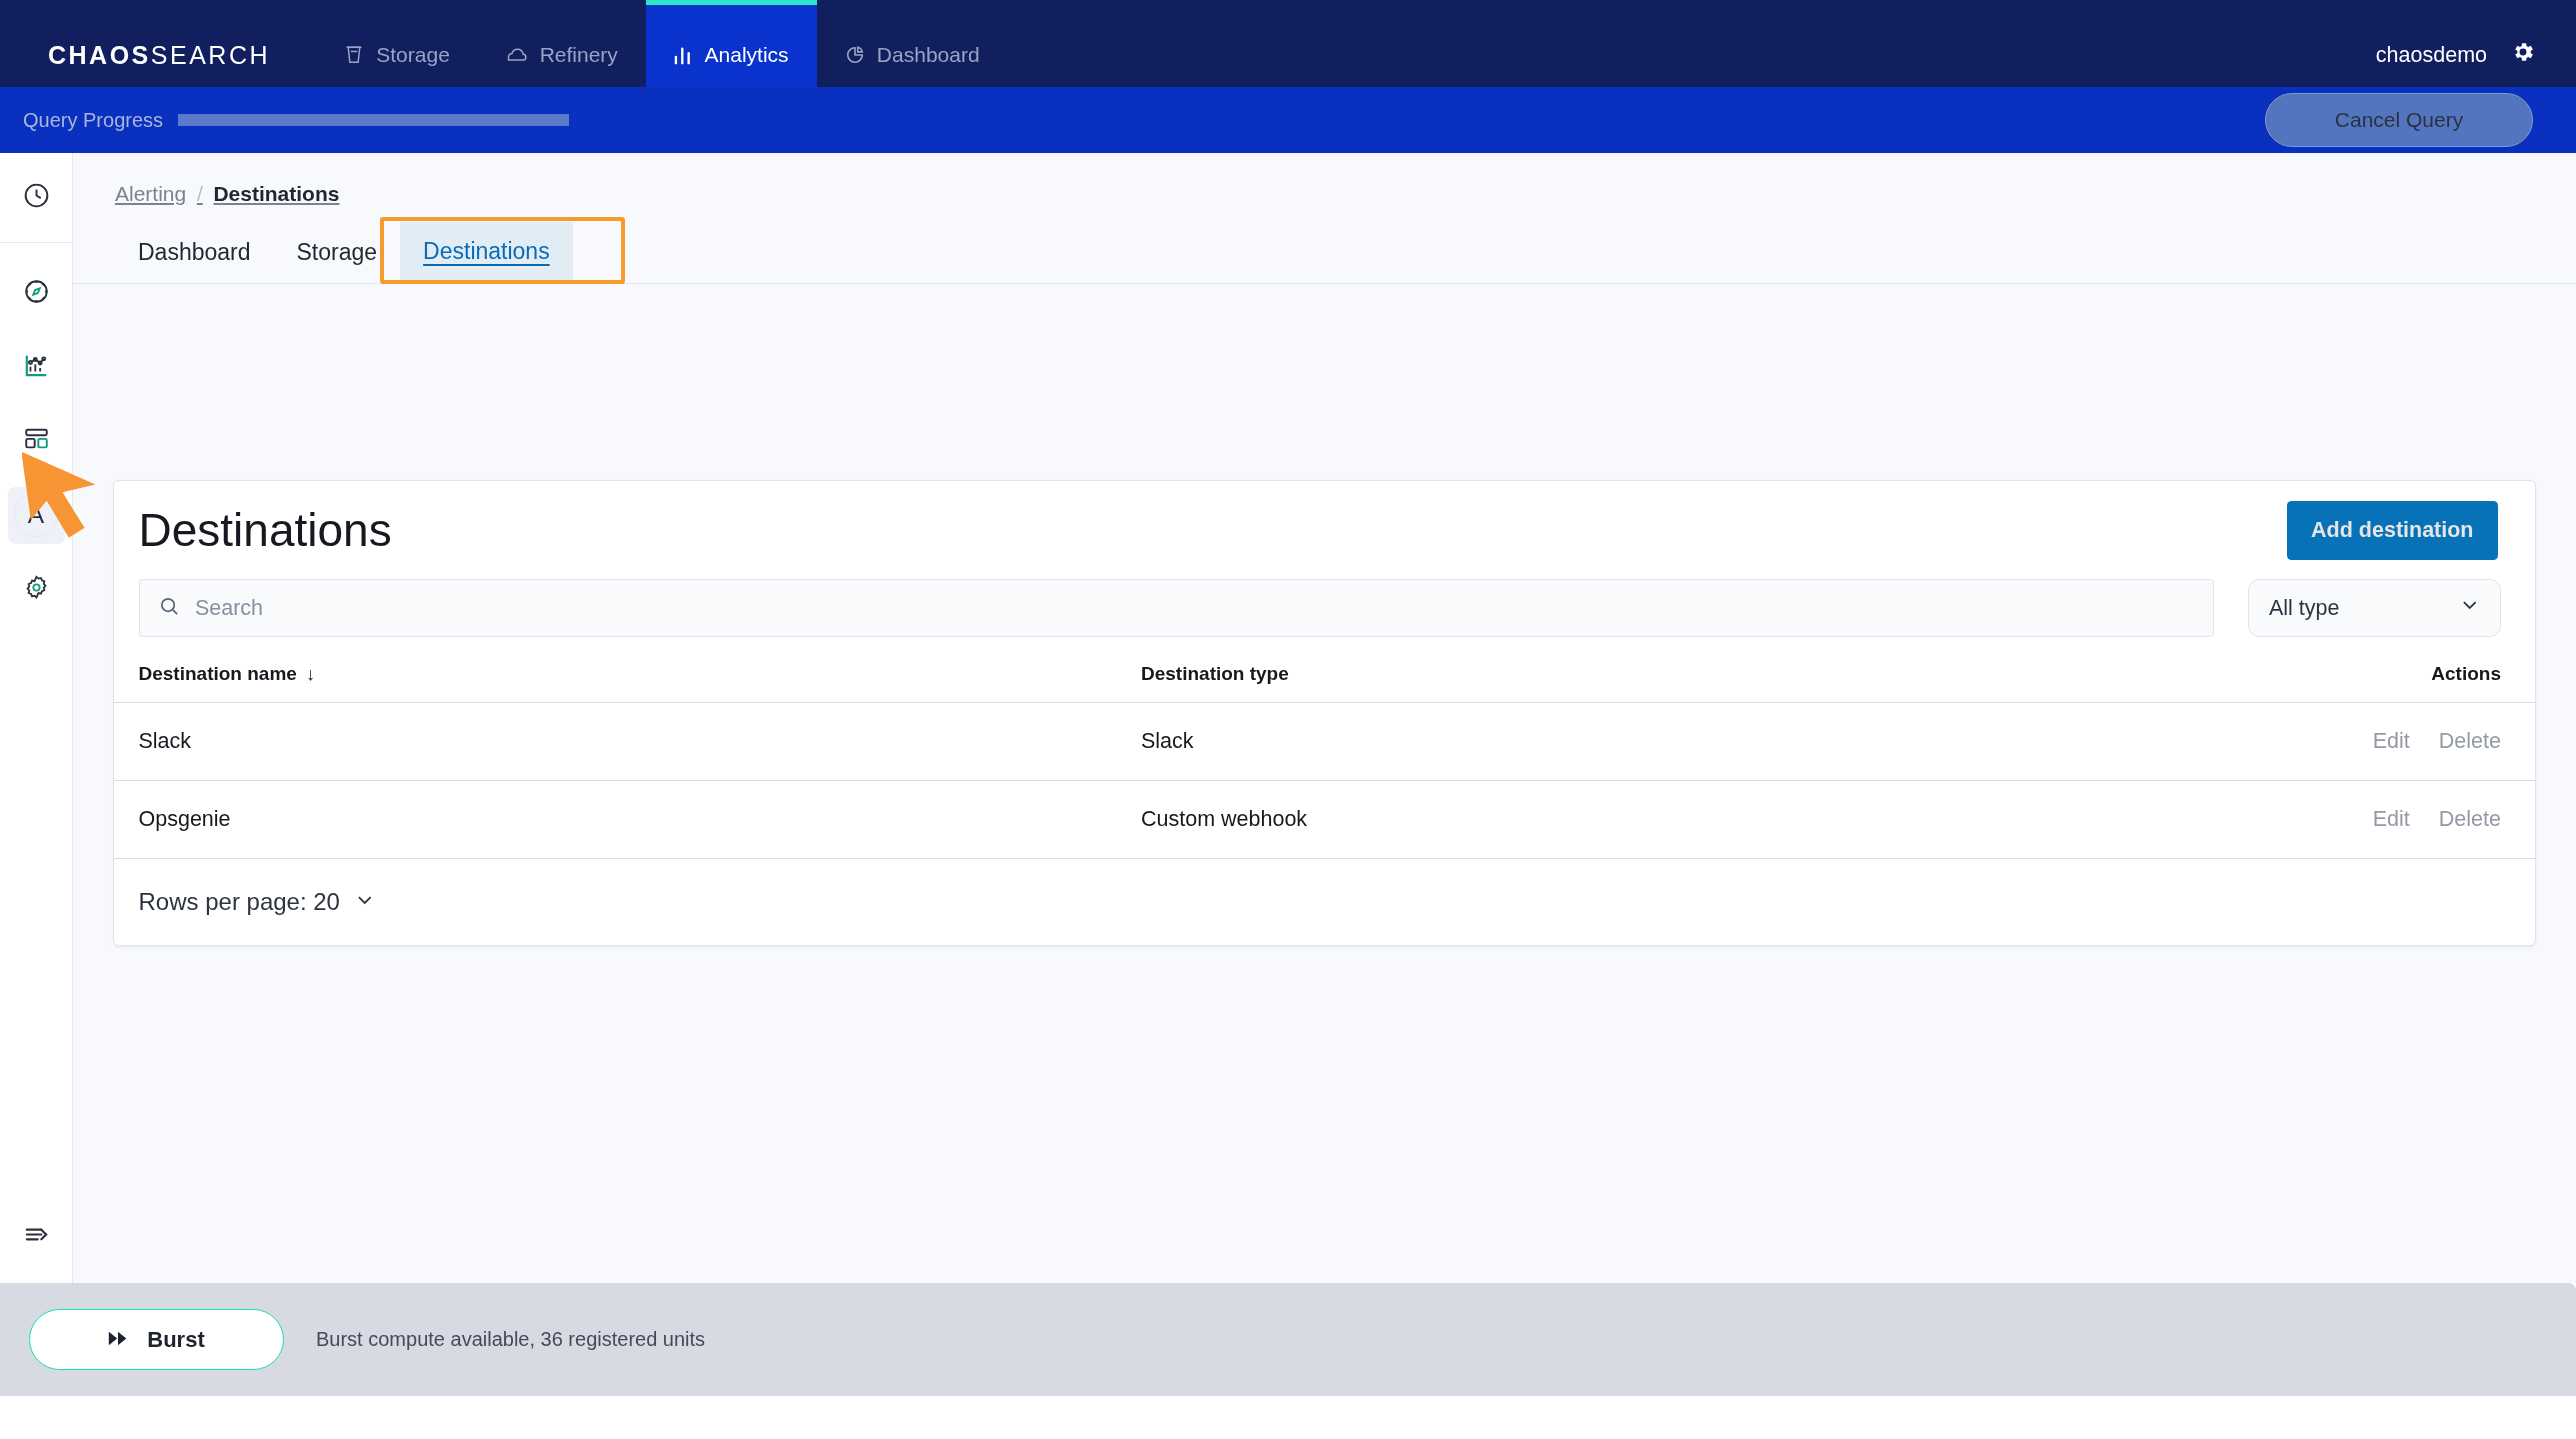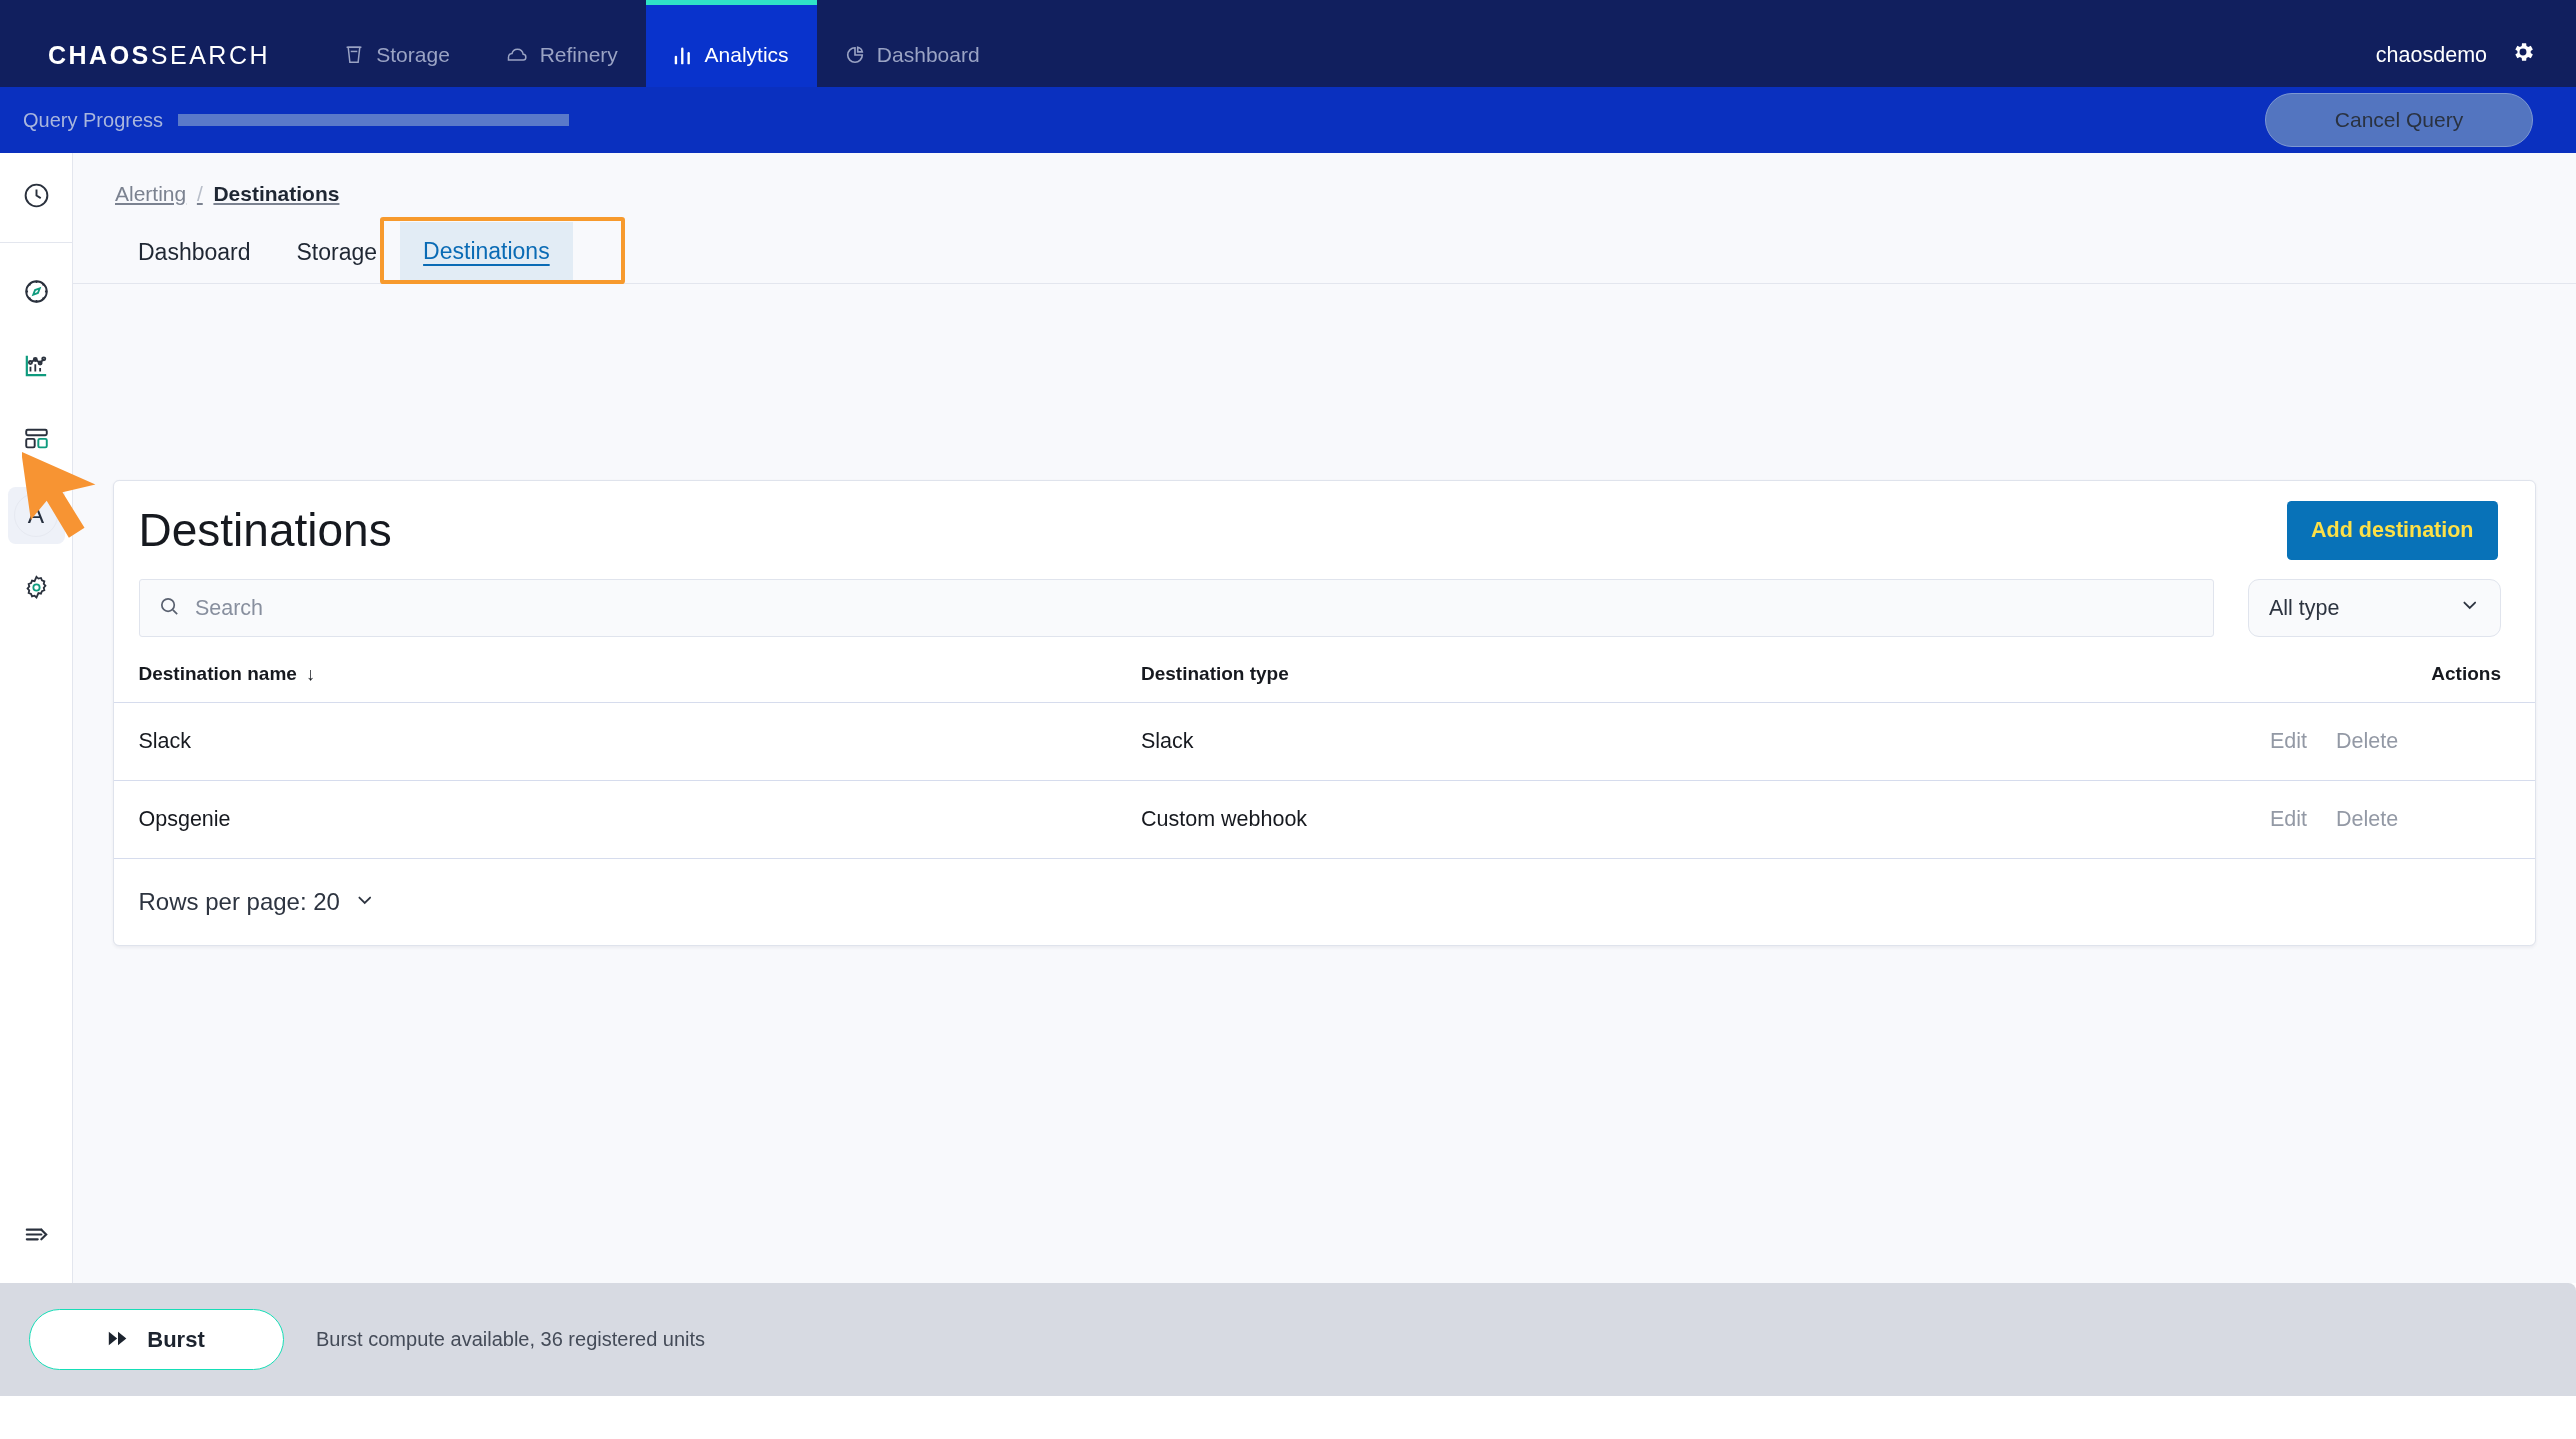--- a/index.html
+++ b/index.html
@@ -152,7 +152,7 @@
   .card-title { font-size: 46px; color: #16191f; font-weight: 400; }
   .add-btn {
     margin-left: auto;
-    background: #0872b8; color: #fde047;
+    background: #0872b8; color: #e5e5e5;
     font-size: 21.5px; font-weight: 700;
     padding: 17px 24.5px; border-radius: 4.6px; border: none;
     cursor: pointer; white-space: nowrap;

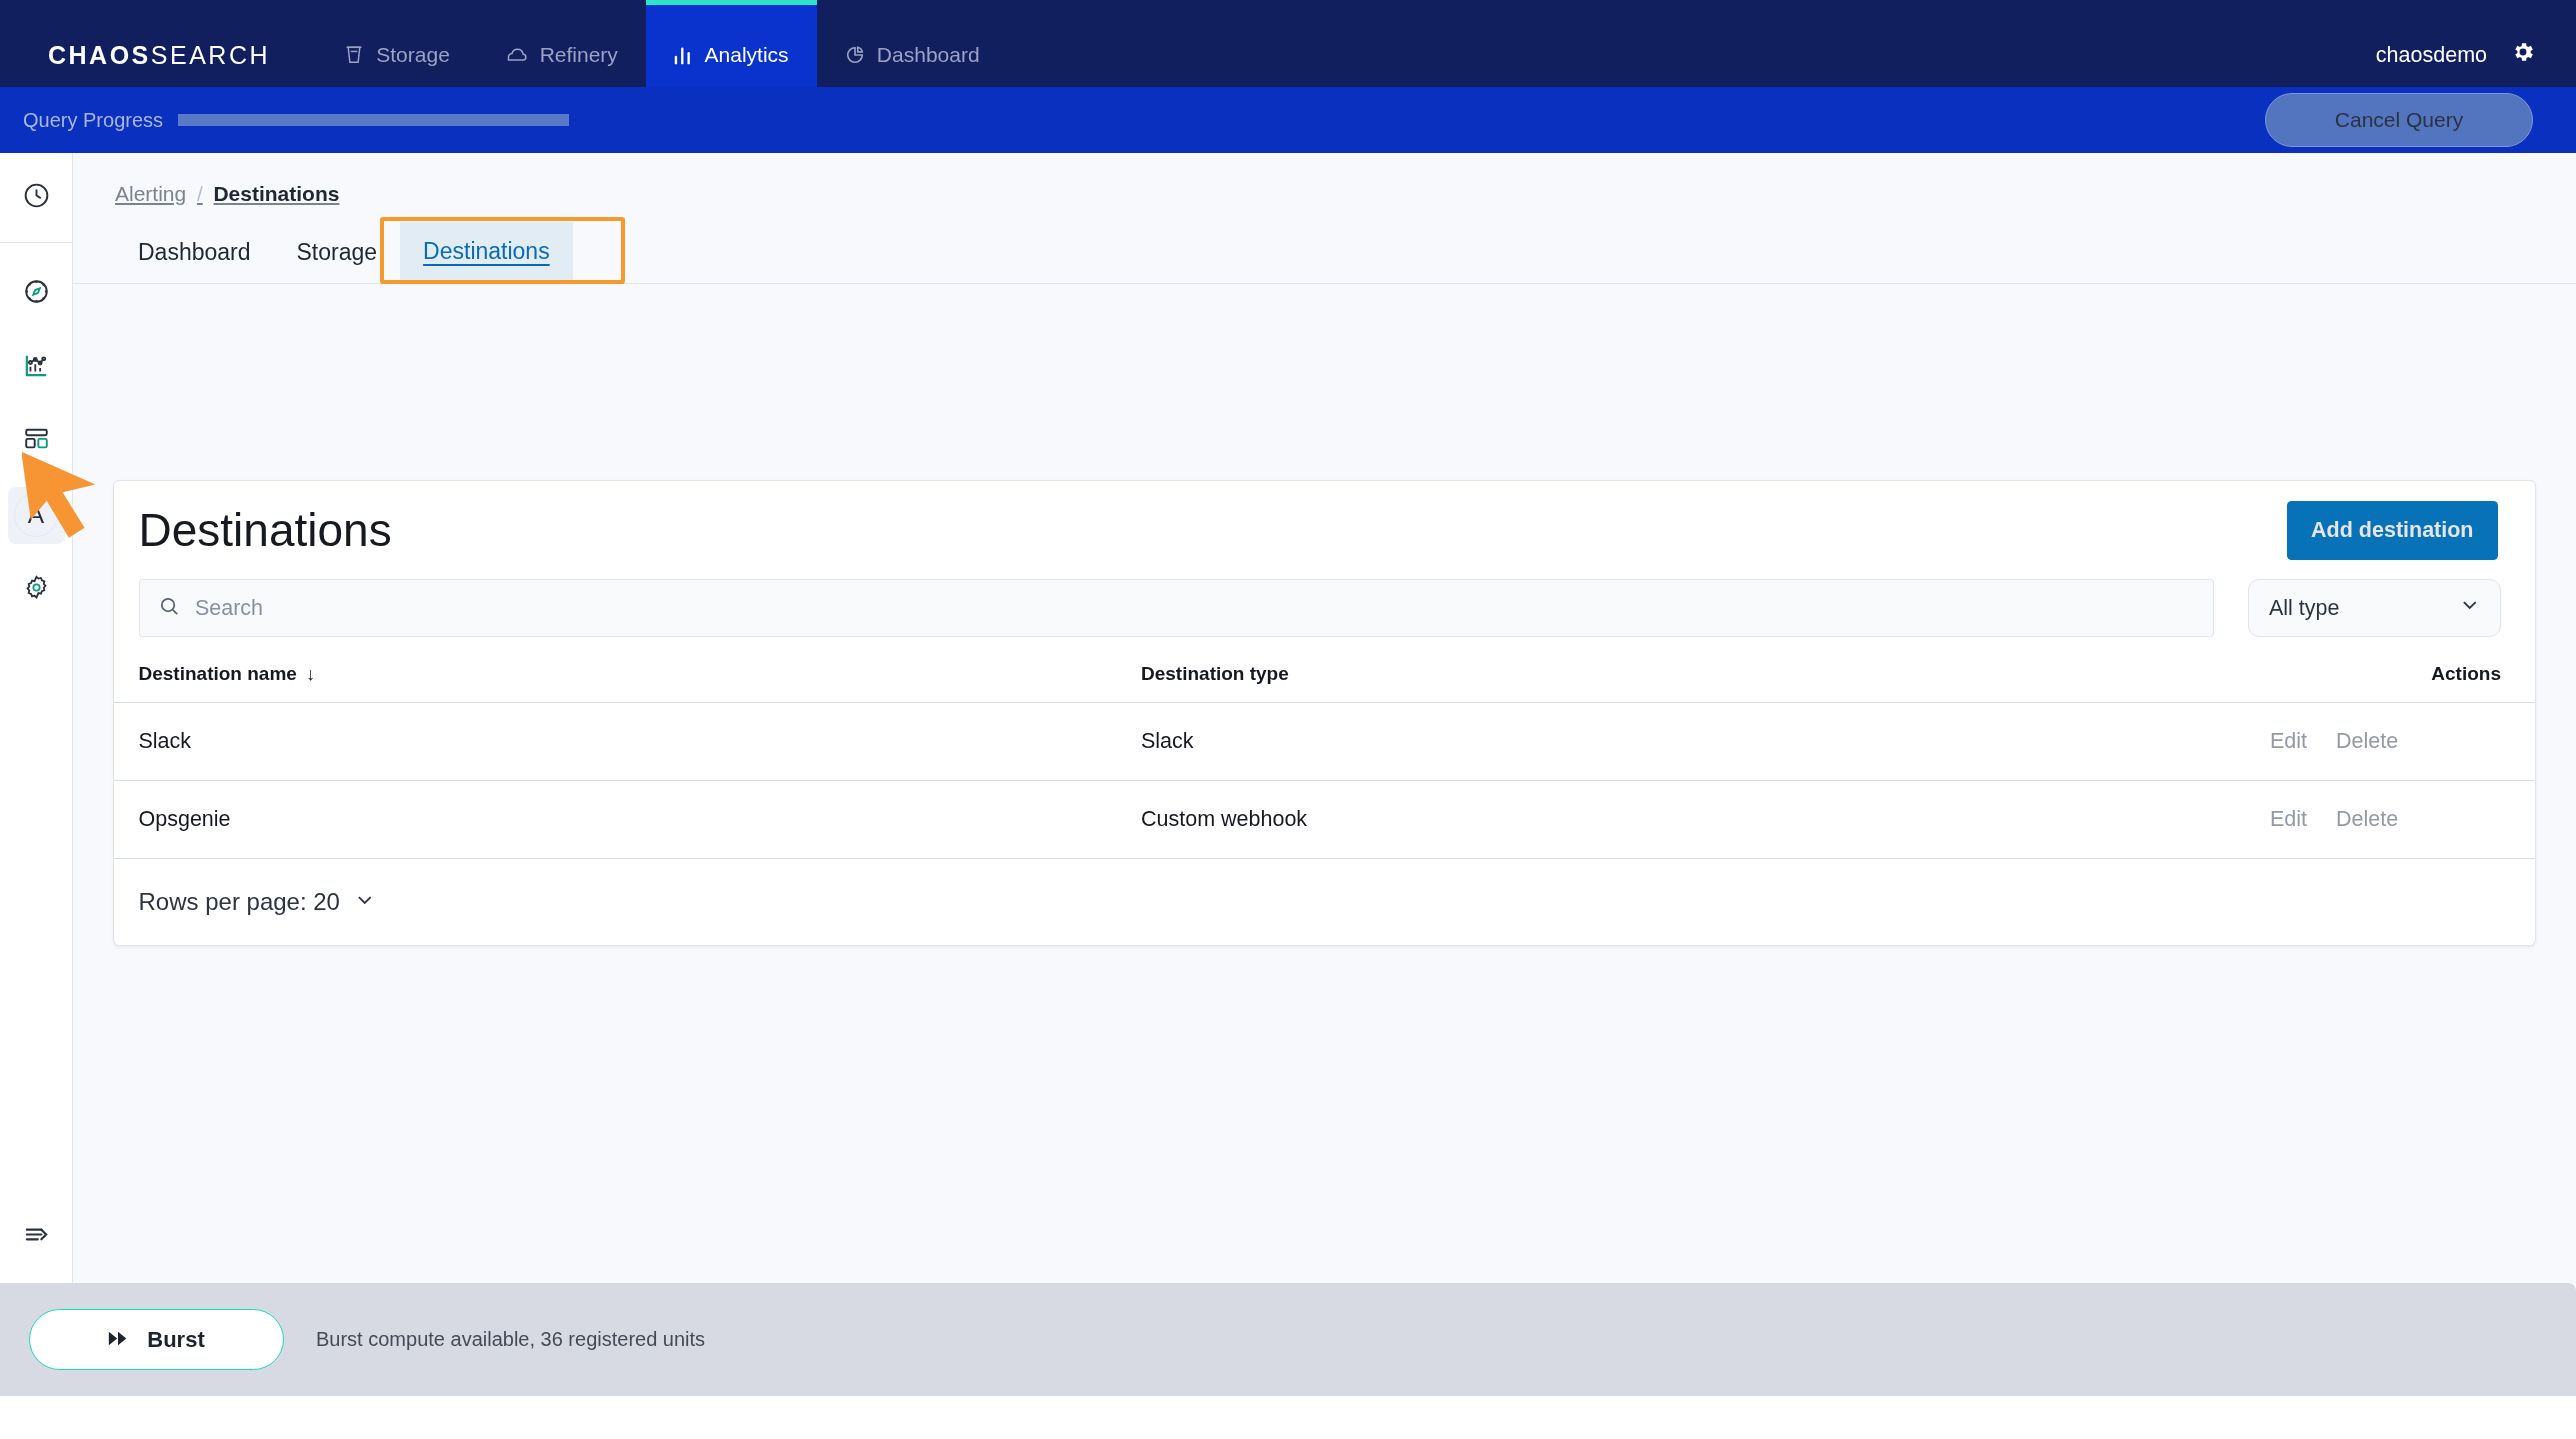--- a/index.html
+++ b/index.html
@@ -196,7 +196,7 @@
     padding: 26px 0; border-bottom: 1.5px solid #d6dced;
   }
   table.dest-table td.c1 { padding-left: 24.5px; }
-  table.dest-table td.c3 { text-align: center; padding-right: 34px; }
+  table.dest-table td.c3 { text-align: right; padding-right: 34px; }
   .act-link {
     color: #9399a5; font-size: 21.5px; margin-left: 29px; cursor: pointer;
   }

